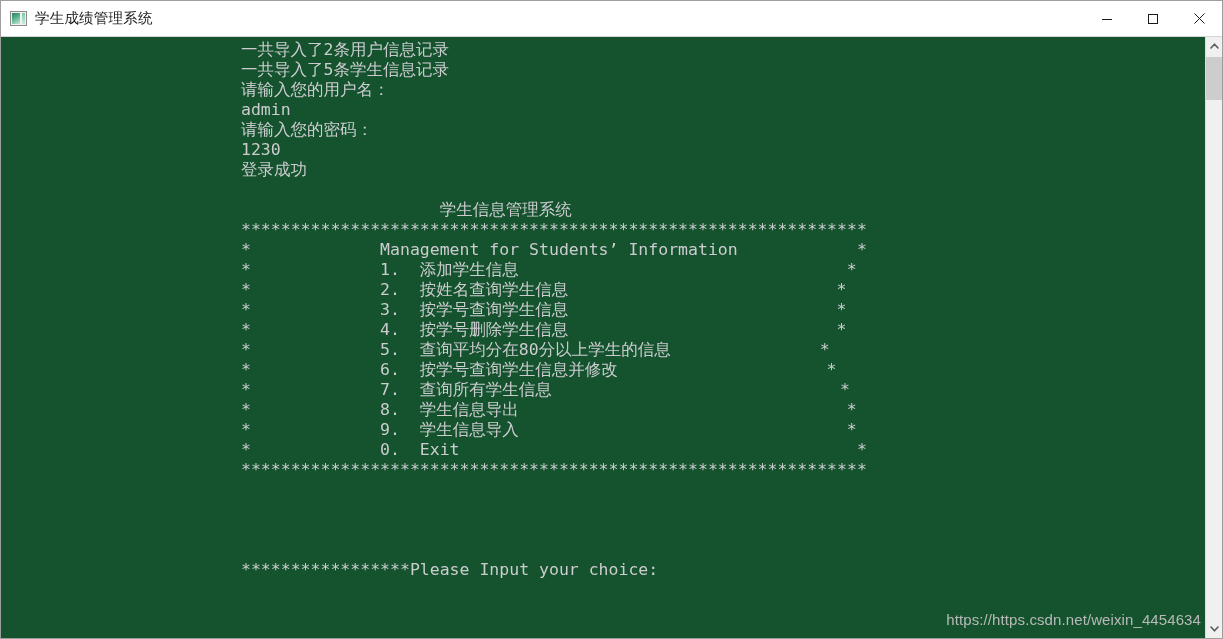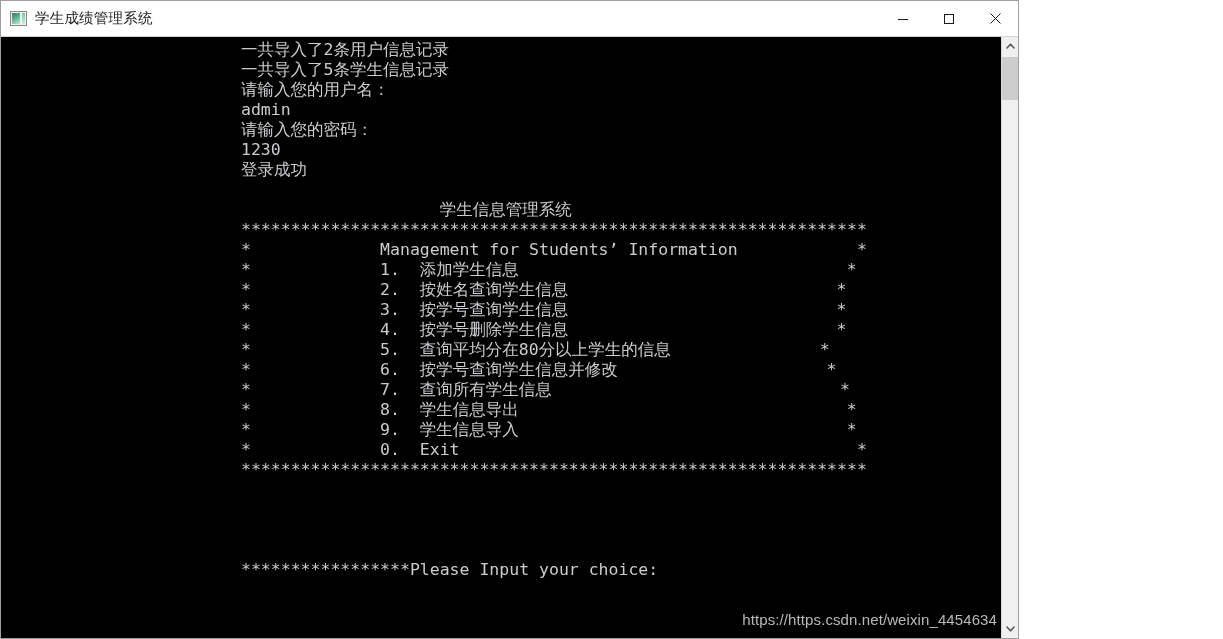--- a/index.html
+++ b/index.html
@@ -16,7 +16,7 @@
 
   #app-window {
     position: relative;
-    width: 1019px;
+    width: 1223px;
     height: 639px;
     background: #ffffff;
     box-sizing: border-box;

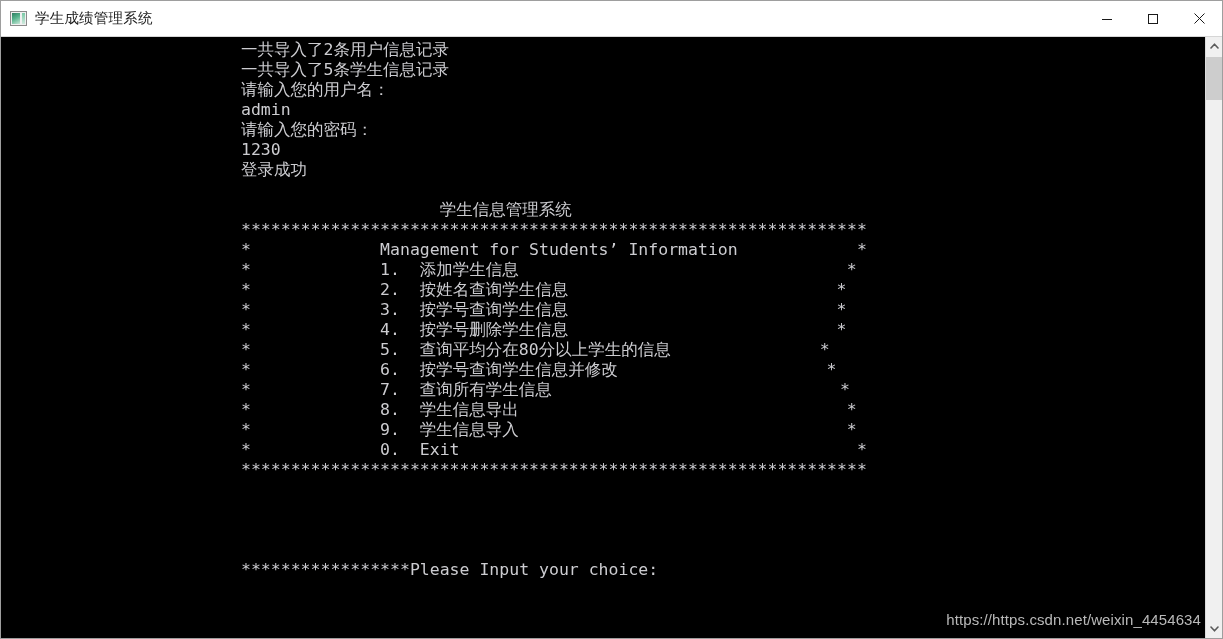--- a/index.html
+++ b/index.html
@@ -86,7 +86,7 @@
   #console-area {
     flex: 1;
     position: relative;
-    background: #000000;
+    background: #14532d;
     overflow: hidden;
   }
 

